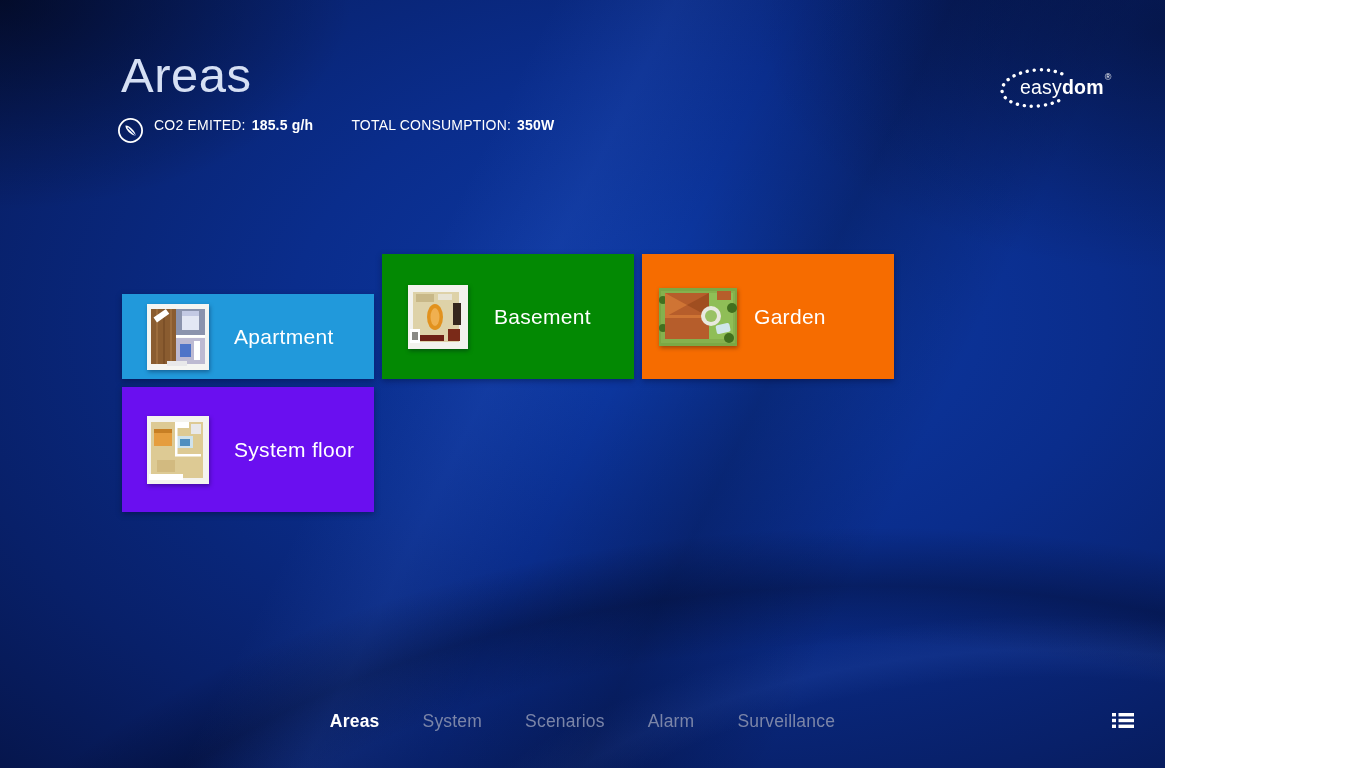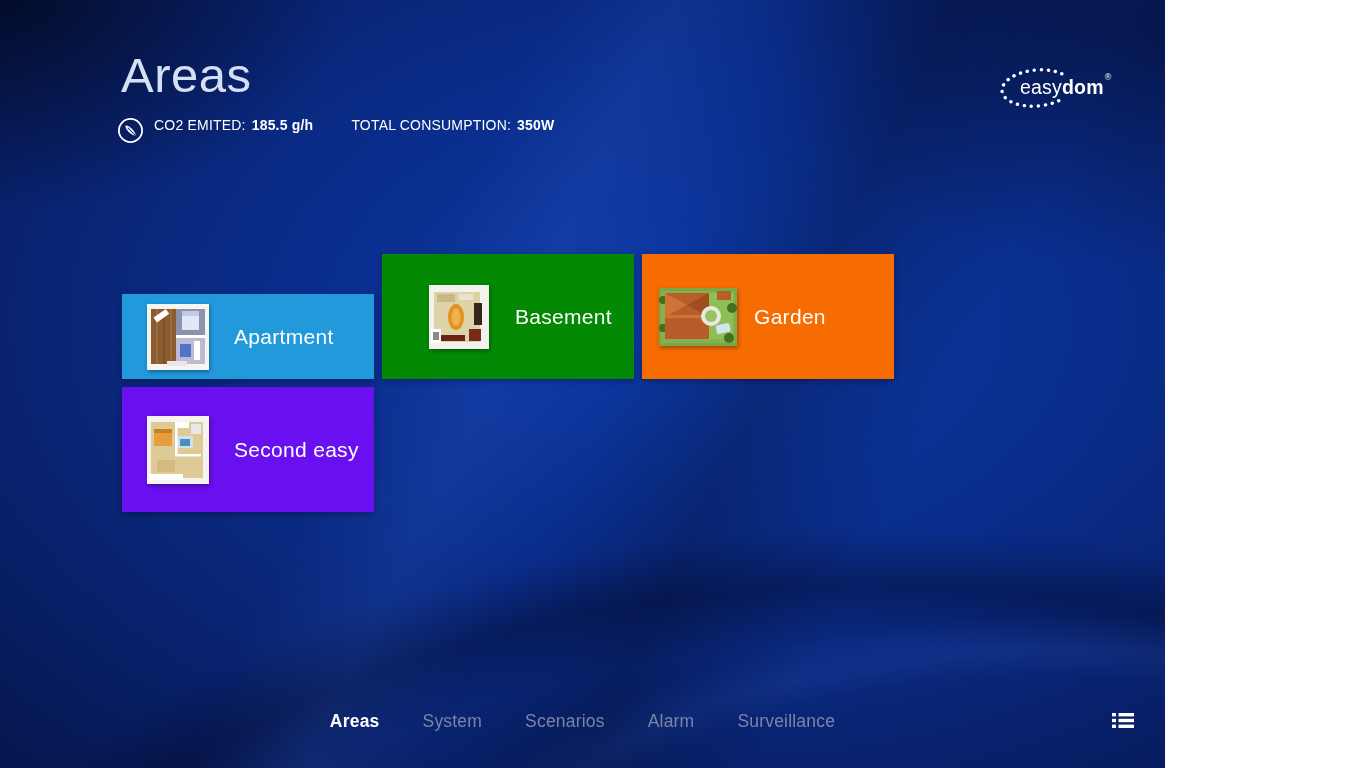--- a/index.html
+++ b/index.html
@@ -128,7 +128,7 @@
     </div>
 
 
-    <div class="tile" style="background-color: rgb(3, 137, 3); padding-left: 21px;">
+    <div class="tile" style="background-color: rgb(3, 137, 3);">
       <span class="thumb-slot">
         <svg viewBox="0 0 60 64" width="60" height="64">
           <rect width="60" height="64" fill="#f3f2ed"></rect>

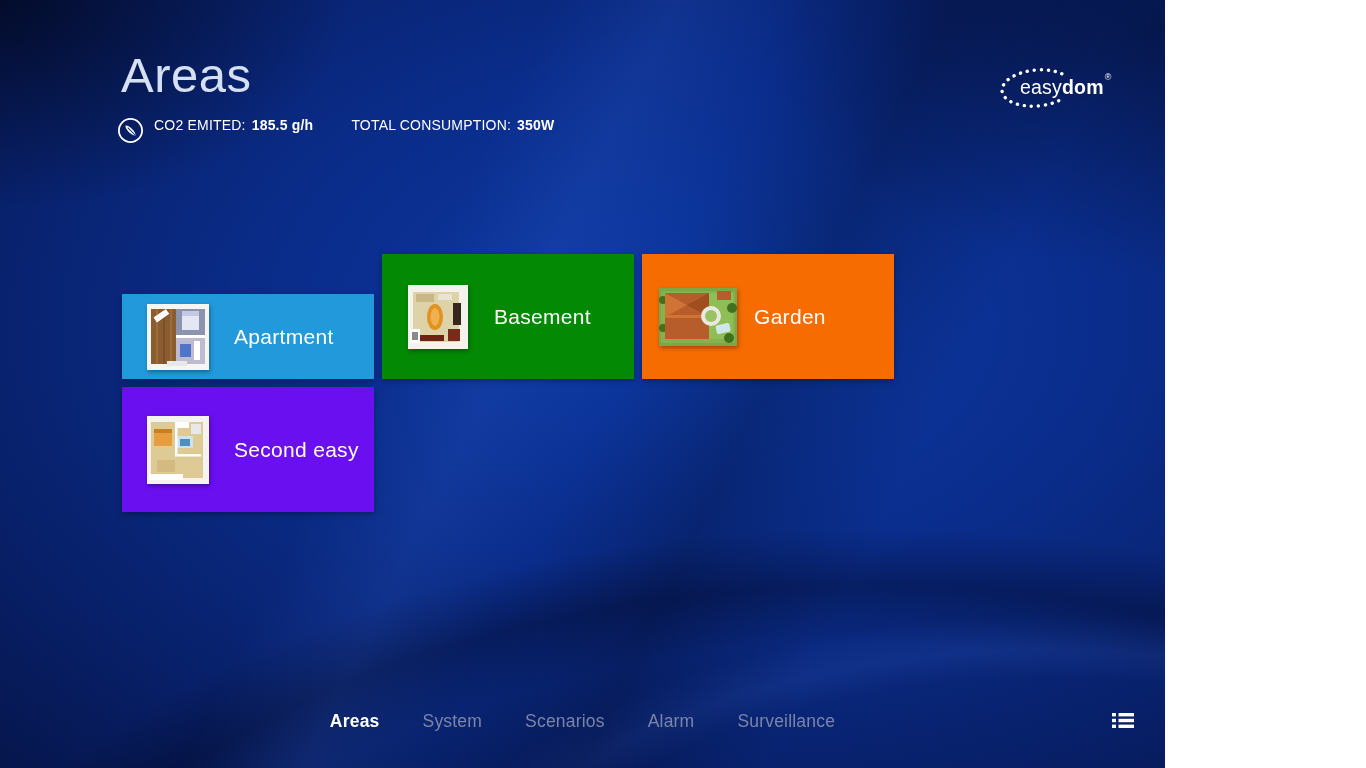--- a/index.html
+++ b/index.html
@@ -187,7 +187,7 @@
           <rect x="2" y="58" width="34" height="6" fill="#ffffff"></rect>
         </svg>
       </span>
-      <span class="tile-label">Second easy</span>
+      <span class="tile-label">System floor</span>
     </div>
 
   </div>

